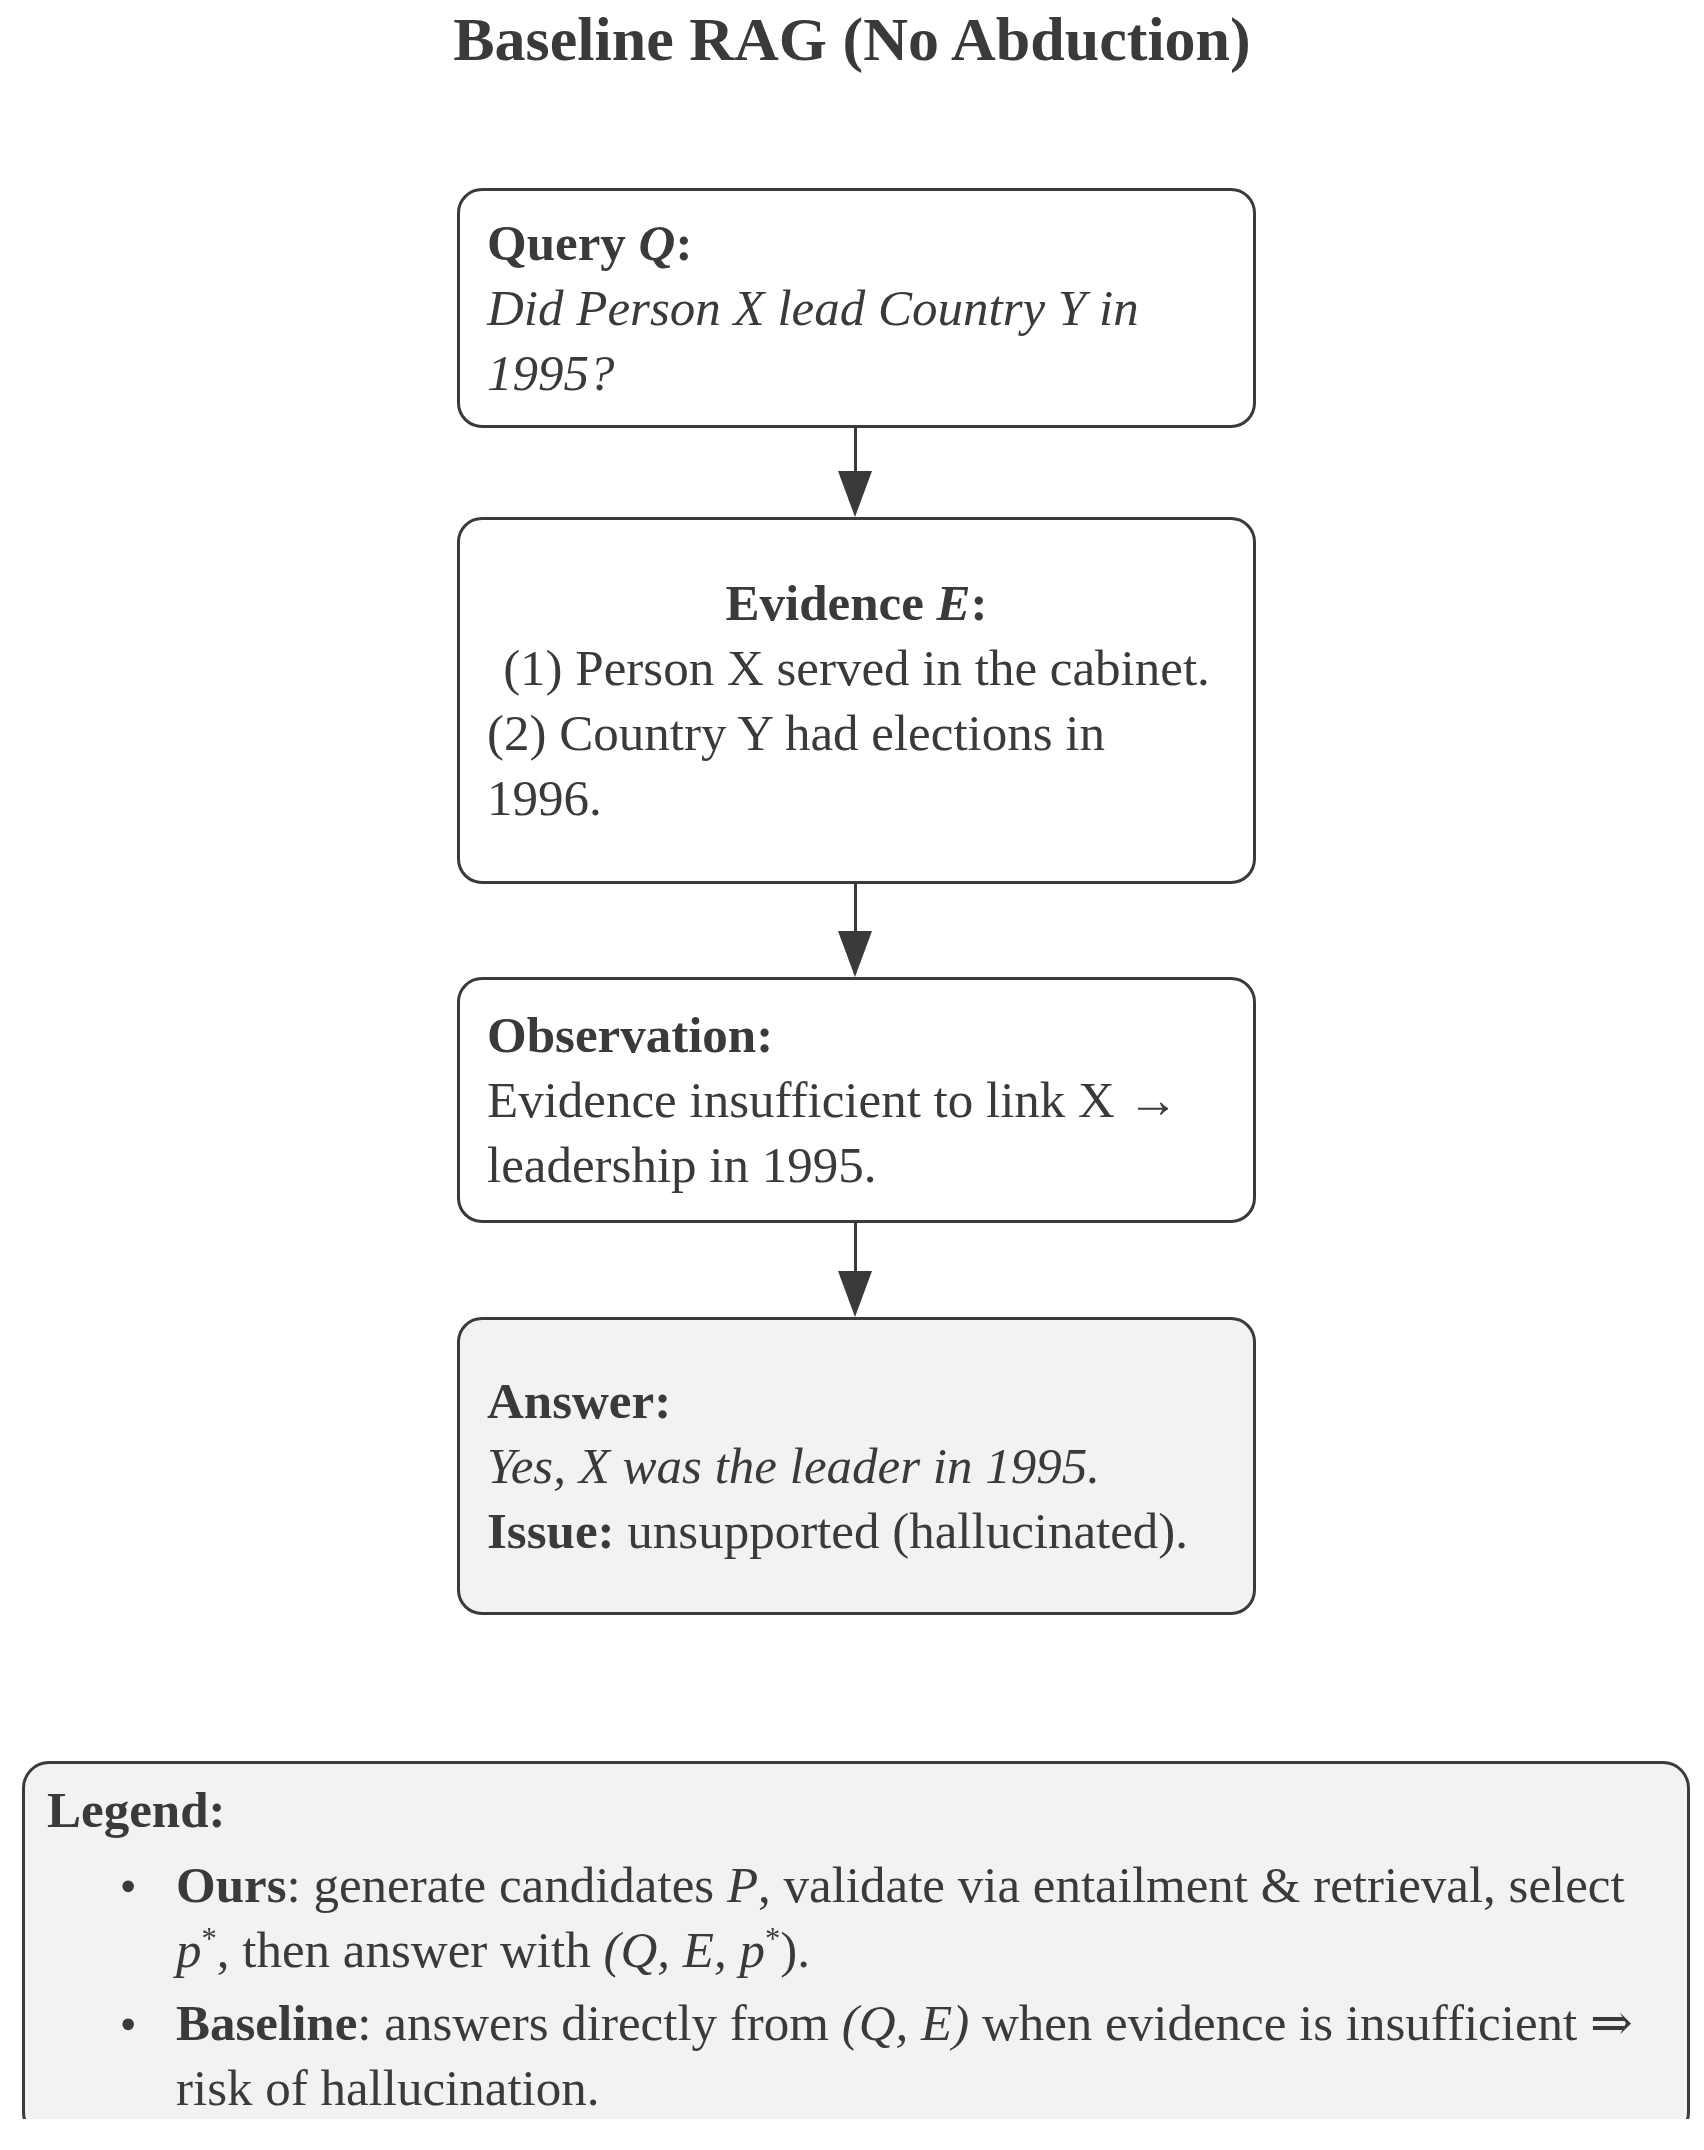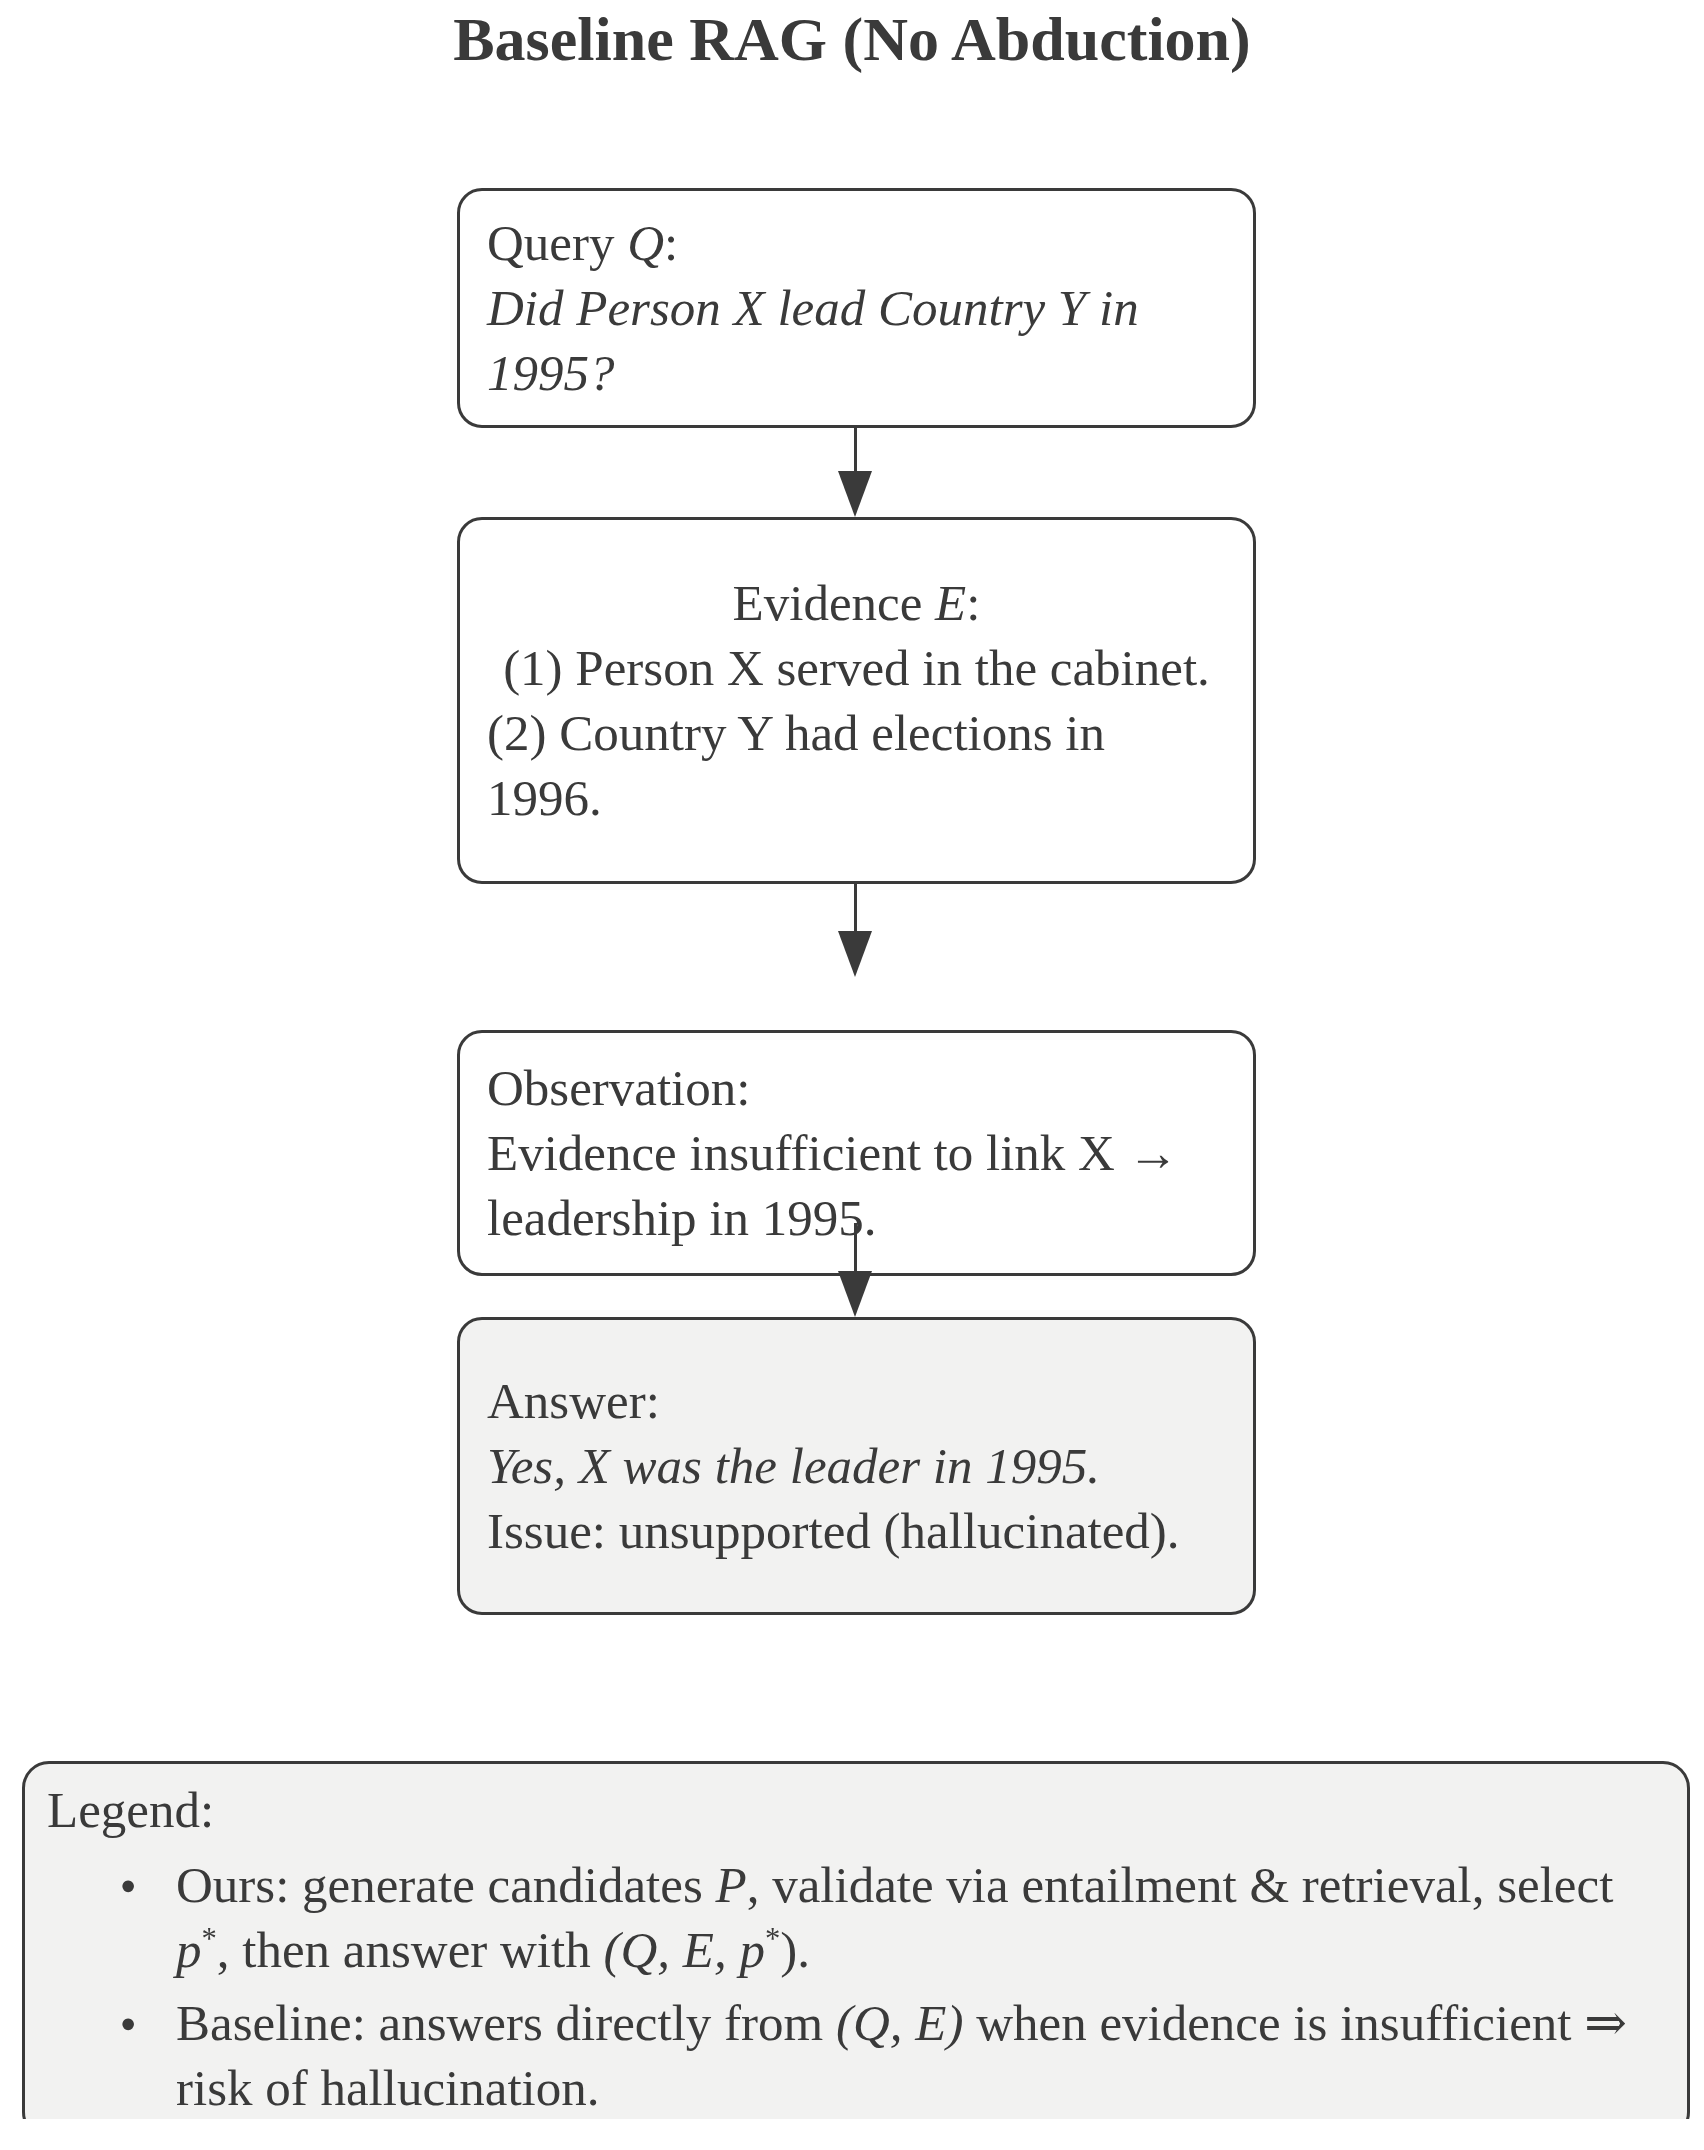--- a/index.html
+++ b/index.html
@@ -42,7 +42,7 @@
   #evidence-box     { top: 517px; height: 367px; align-items: center; }
   #observation-box  { top: 1030px; height: 246px; }
   #answer-box       { top: 1317px; height: 298px; }
-  .b  { font-weight: normal; }
+  .b  { font-weight: bold; }
   .it { font-style: italic; }
   .mi { font-style: italic; }
   .sym { font-style: normal; }

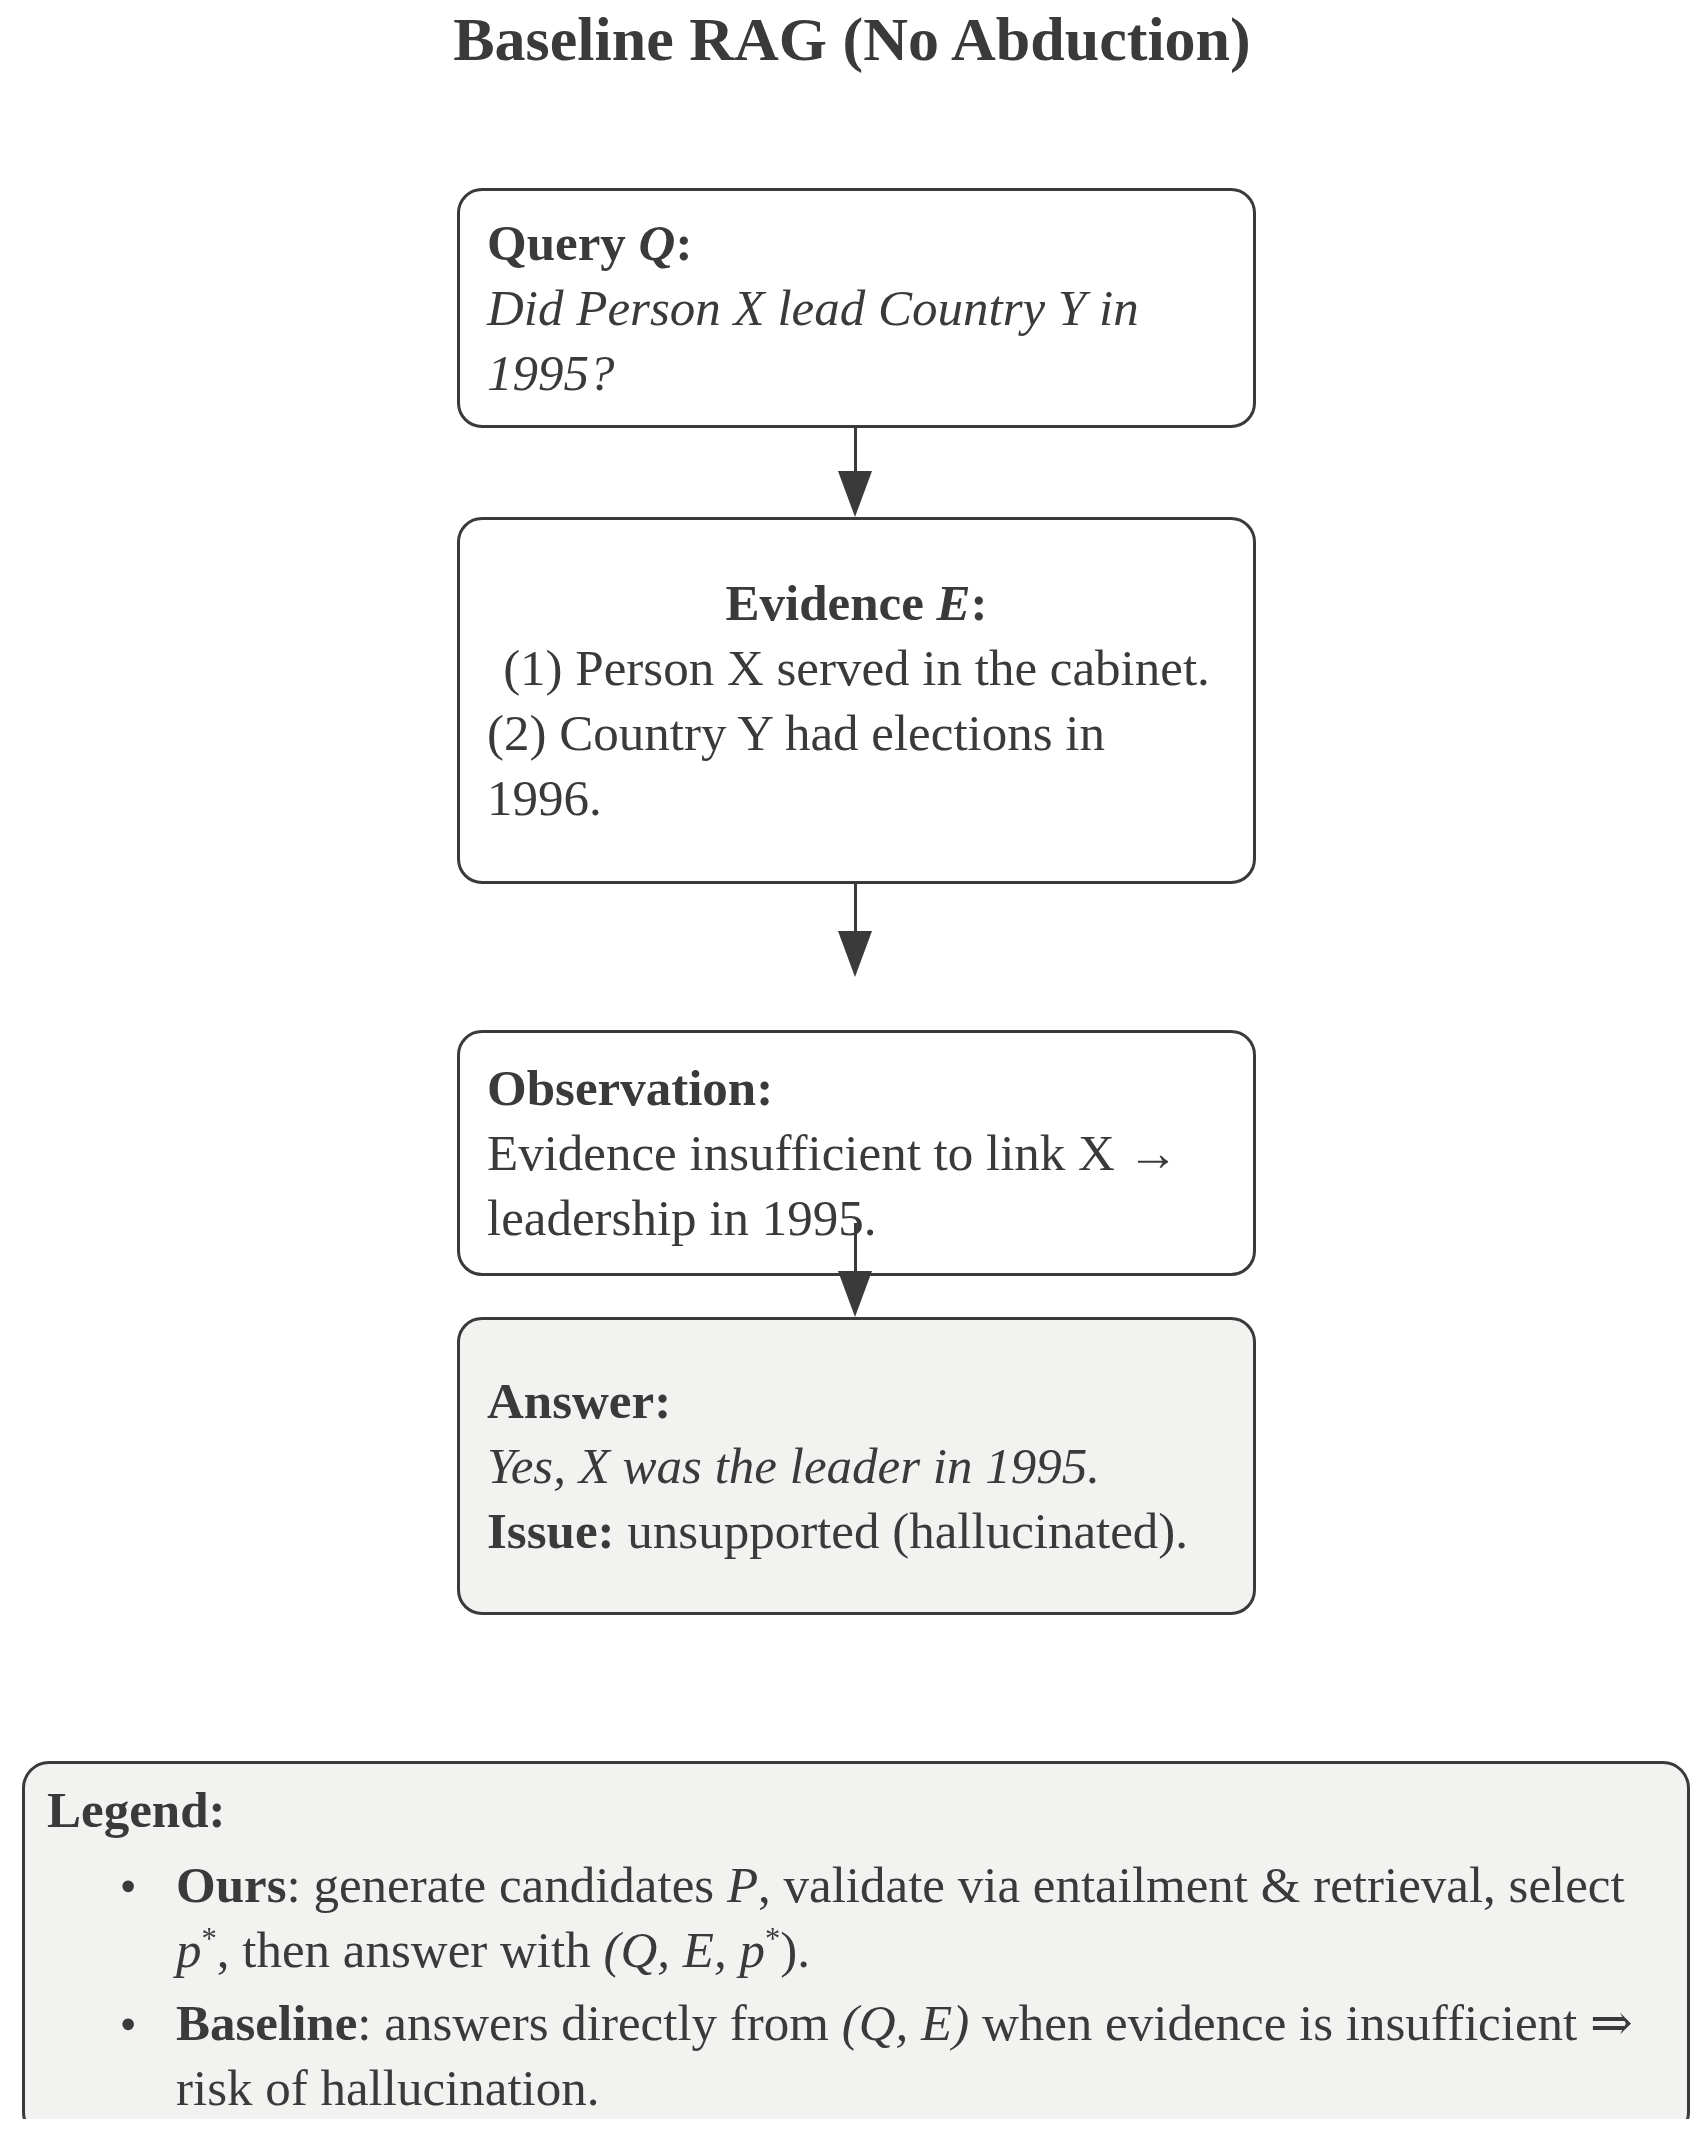--- a/index.html
+++ b/index.html
@@ -40,7 +40,7 @@
   .box.shaded { background: var(--shade, #f2f2f1); }
   #query-box        { top: 188px;  height: 240px; }
   #evidence-box     { top: 517px; height: 367px; align-items: center; }
-  #observation-box  { top: 1030px; height: 246px; }
+  #observation-box  { top: 977px; height: 246px; }
   #answer-box       { top: 1317px; height: 298px; }
   .b  { font-weight: bold; }
   .it { font-style: italic; }

